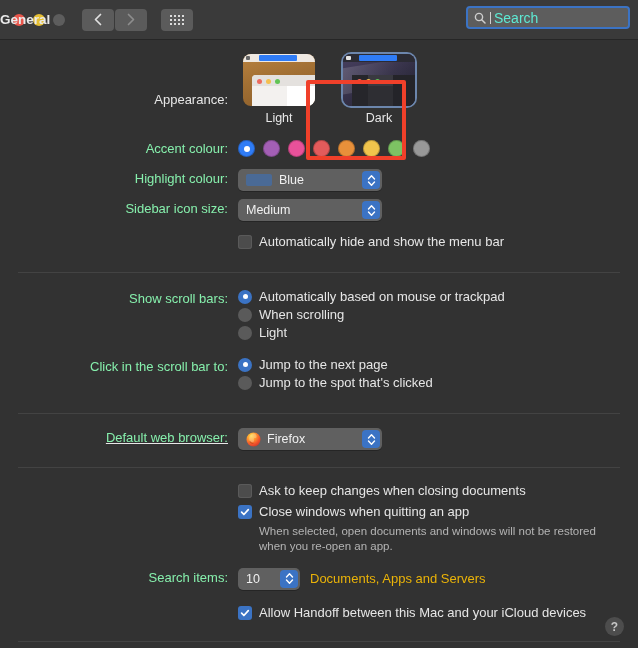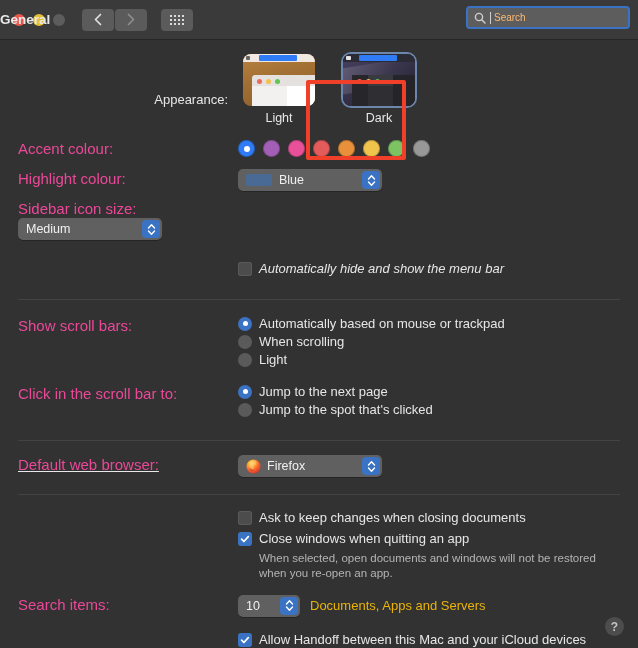--- a/index.html
+++ b/index.html
@@ -109,8 +109,8 @@
     width: 1px; height: 12px; background: #cfcfcf; margin-right: 3px;
   }
   .search-ph {
-    font-size: 10px;
-    color: #fdba74;
+    font-size: 14px;
+    color: #5eead4;
   }
 
   

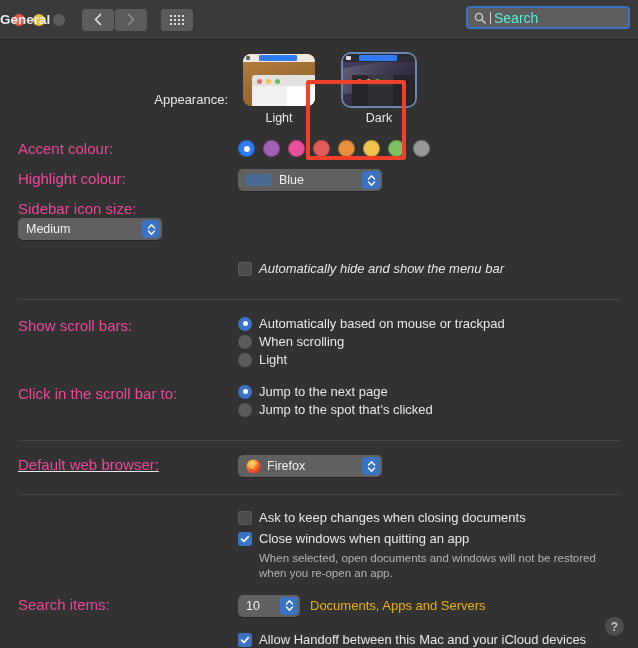--- a/index.html
+++ b/index.html
@@ -127,8 +127,9 @@
 
   .lbl {
     width: 220px;
-    font-size: 15px;
-    color: #ec4899;
+    text-align: right;
+    font-size: 13px;
+    color: #86efac;
     padding-right: 10px;
     flex: none;
     line-height: 19px;

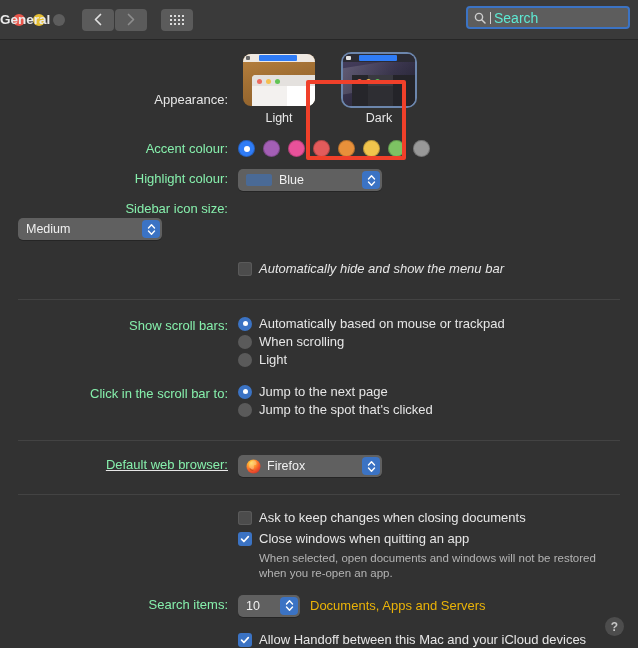--- a/index.html
+++ b/index.html
@@ -472,7 +472,7 @@
       </div>
     </div>
 
-    <div class="row" style="margin-top:8px;flex-direction:column;">
+    <div class="row" style="margin-top:8px;">
       <div class="lbl">Sidebar icon size:</div>
       <div class="ctrl">
         <div class="popup popup-wide">

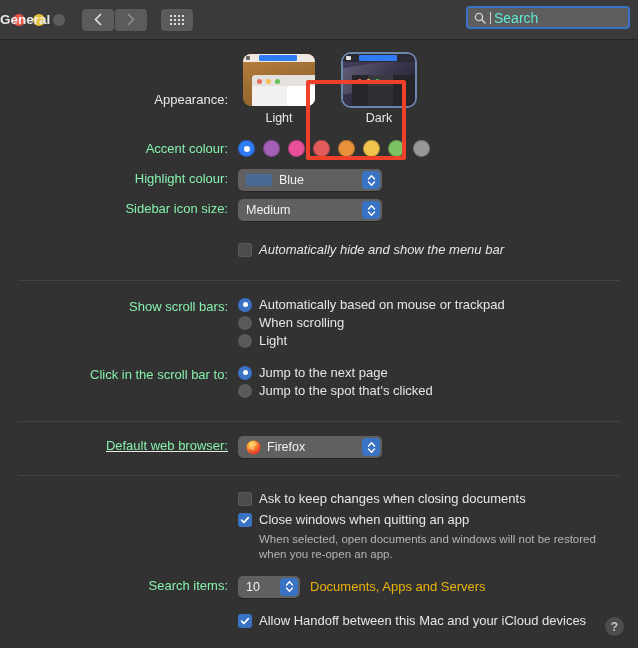--- a/index.html
+++ b/index.html
@@ -487,7 +487,7 @@
       </div>
     </div>
 
-    <div class="row" style="margin-top:20px;font-style:italic;">
+    <div class="row" style="margin-top:12px;">
       <div class="lbl"></div>
       <div class="ctrl">
         <div class="cb-line">

